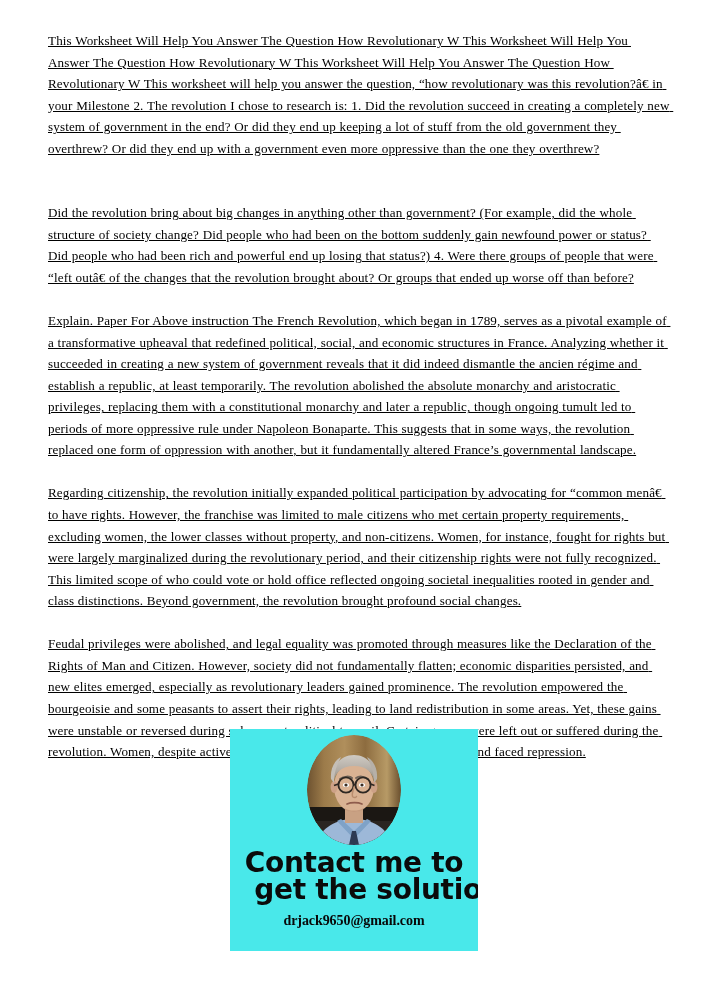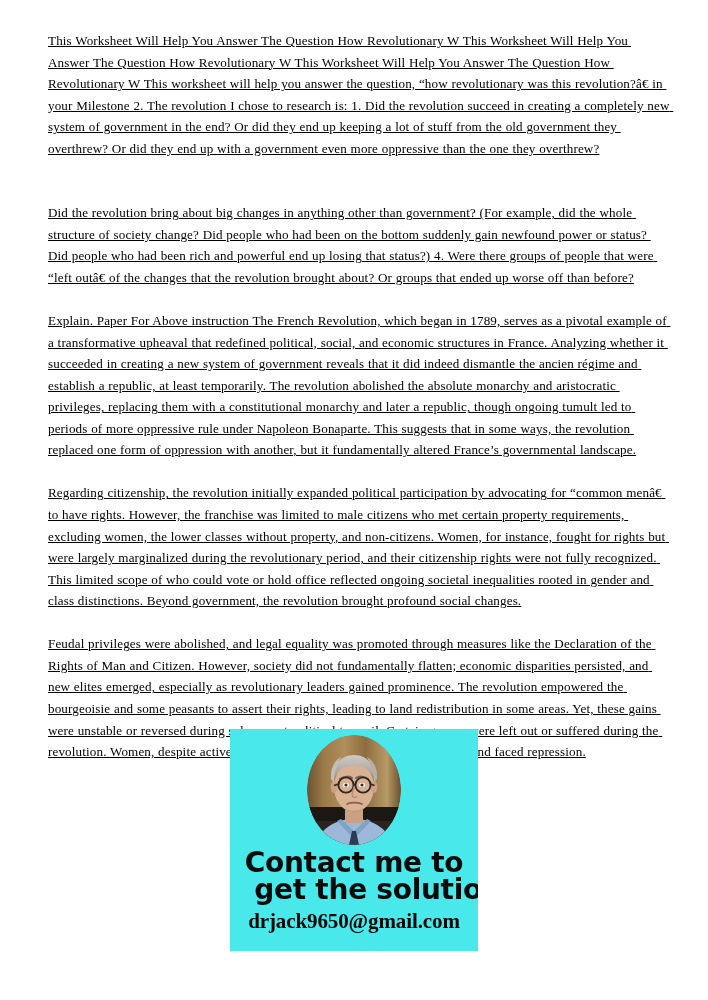--- a/index.html
+++ b/index.html
@@ -84,7 +84,7 @@
   #contact-email {
     font-family: "Liberation Serif", "DejaVu Serif", serif;
     font-weight: bold;
-    font-size: 21px;
+    font-size: 14px;
     line-height: 24px;
     color: #080808;
     text-align: center;

